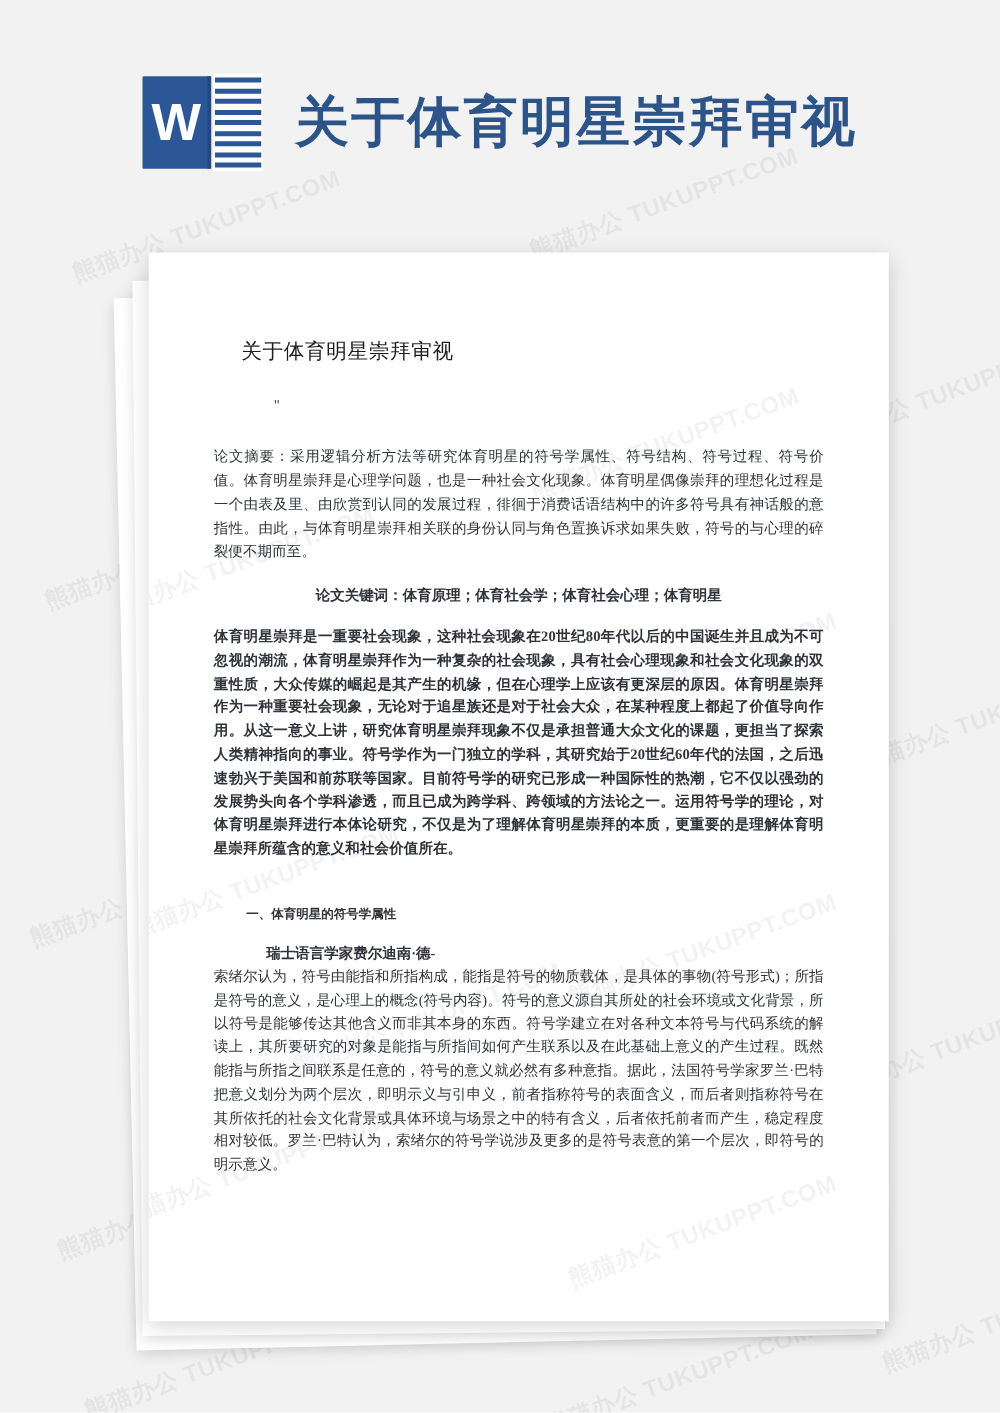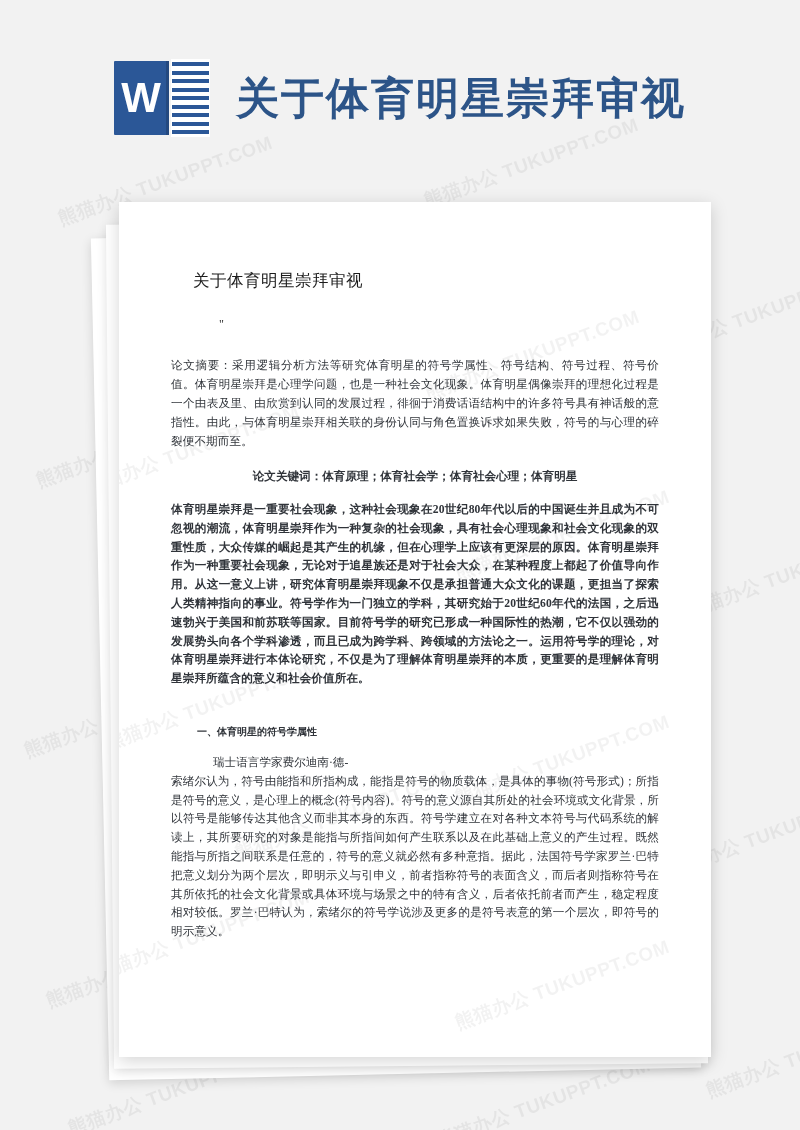--- a/index.html
+++ b/index.html
@@ -224,7 +224,7 @@
     font-size: 11.6px;
     line-height: 1.62;
     color: #30343a;
-    font-weight: normal;
+    font-weight: bold;
   }
   #body-para-2 {
     margin-top: 0px;

